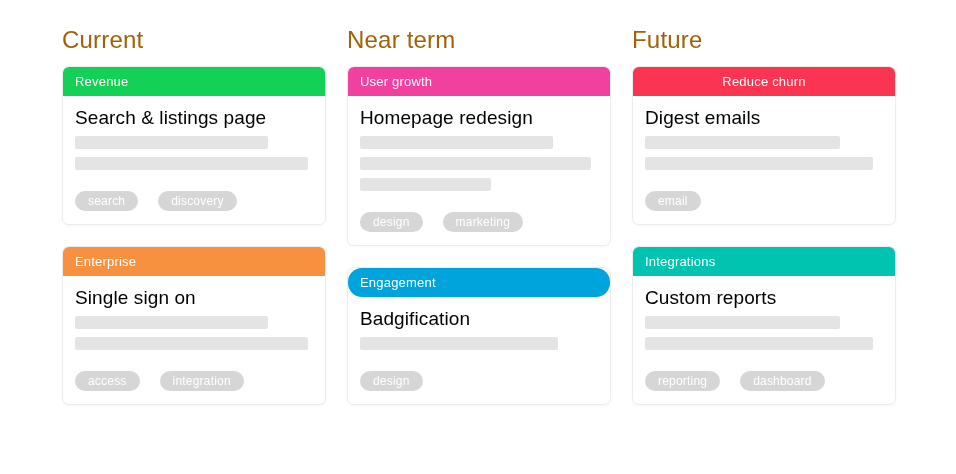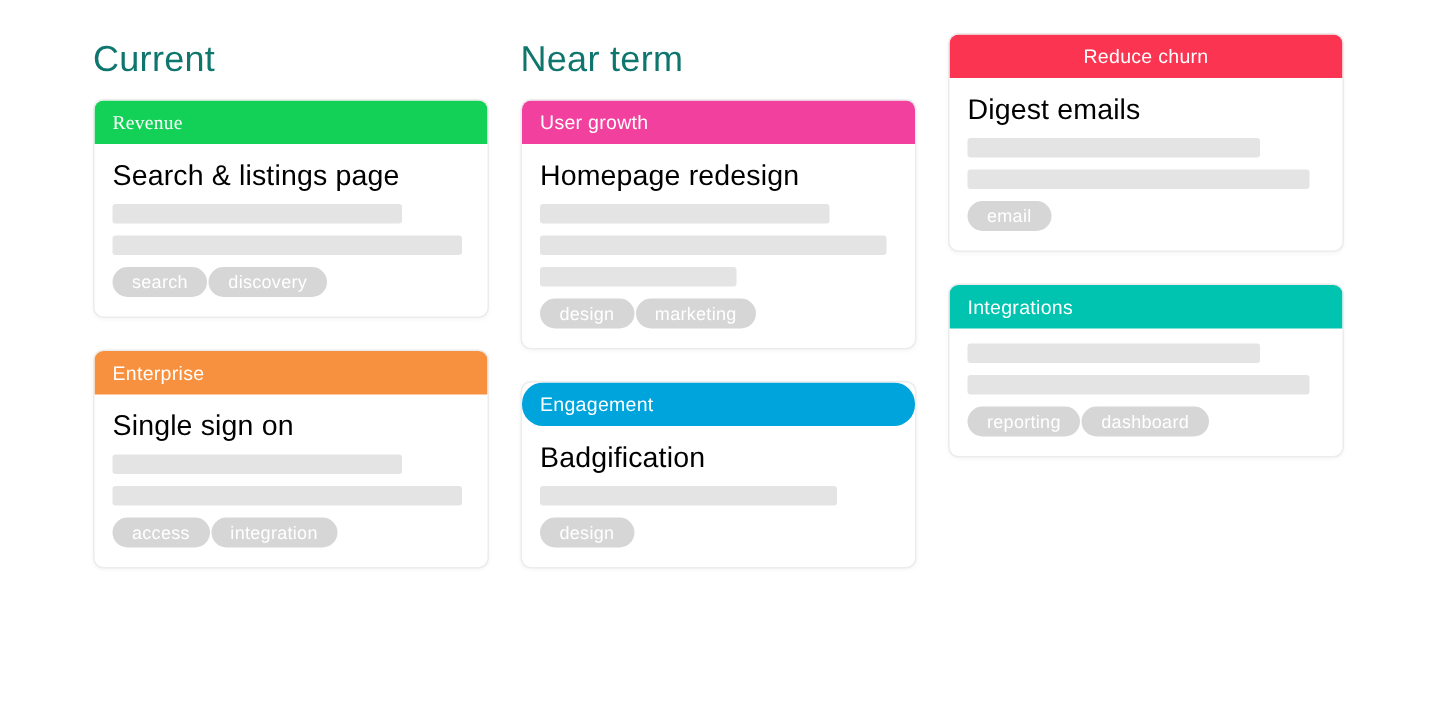--- a/index.html
+++ b/index.html
@@ -18,7 +18,7 @@
   .column-title {
     font-size: 24px;
     font-weight: 400;
-    color: #0f766e;
+    color: #a16207;
     line-height: 36px;
     margin-bottom: 8px;
     letter-spacing: 0.2px;

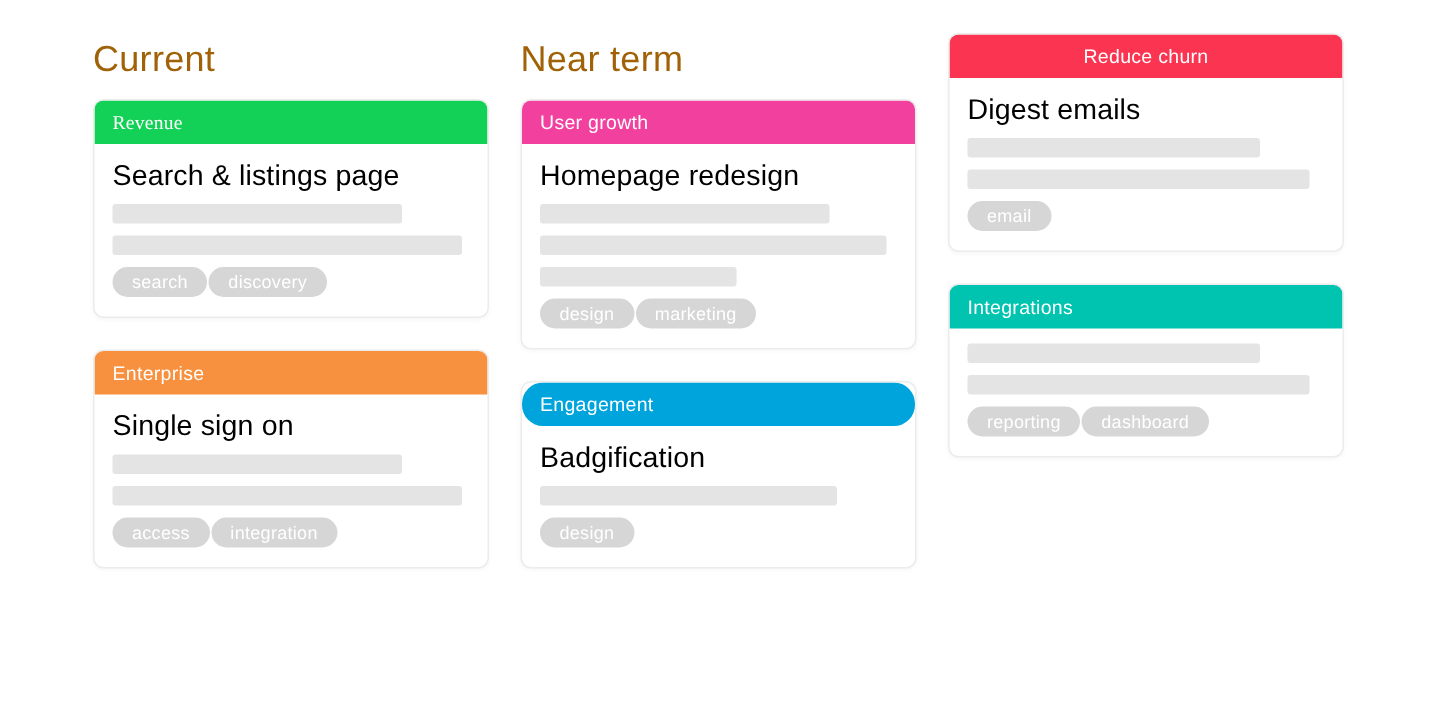--- a/index.html
+++ b/index.html
@@ -152,6 +152,7 @@
   </div>
 
   <div class="column">
+    <h2 class="column-title">Future</h2>
 
     <div class="card">
       <div class="card-header" style="background-color: rgb(251, 53, 81); text-align: center;">

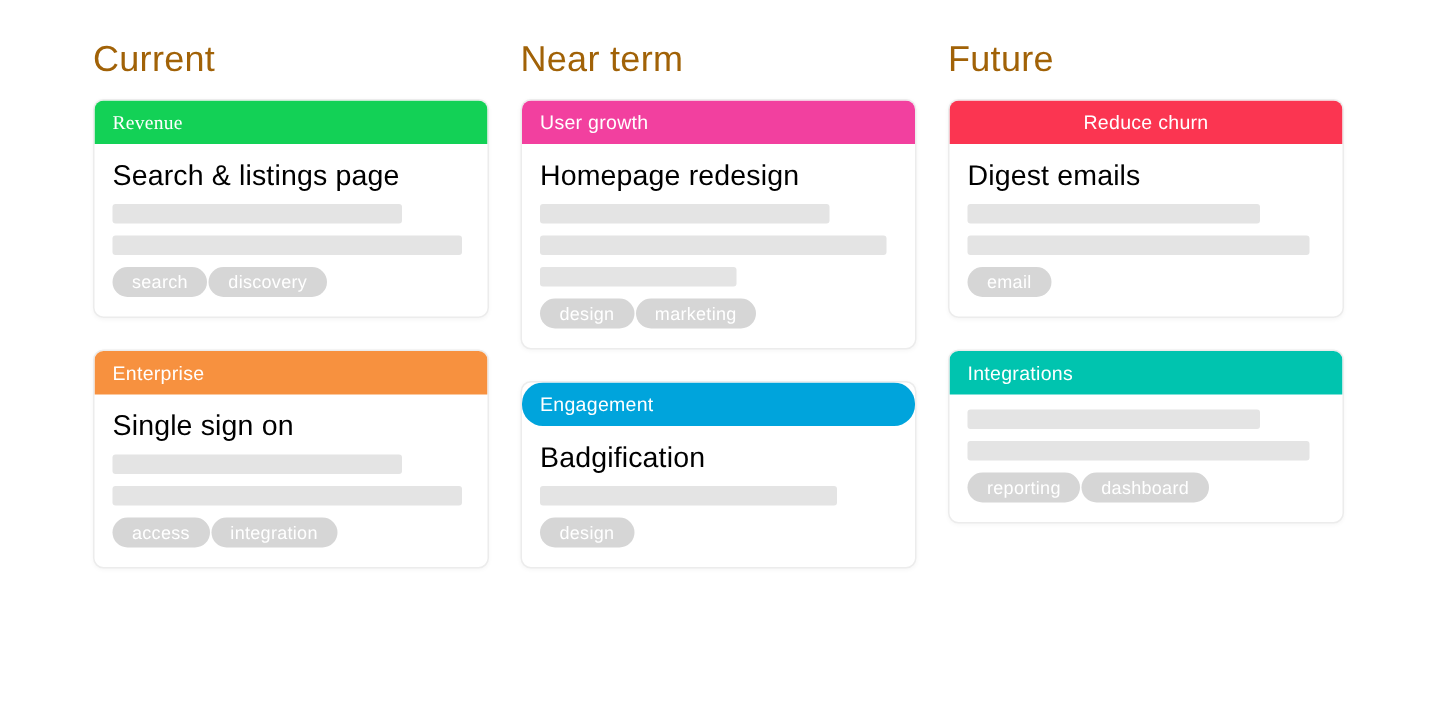--- a/index.html
+++ b/index.html
@@ -80,7 +80,7 @@
     <h2 class="column-title">Current</h2>
 
     <div class="card">
-      <div class="card-header" style="background-color: rgb(19, 209, 86); font-family: Liberation Serif, serif;">
+      <div class="card-header" style="background-color: rgb(19, 209, 86);">
         <span>Revenue</span>
       </div>
       <div class="card-body">

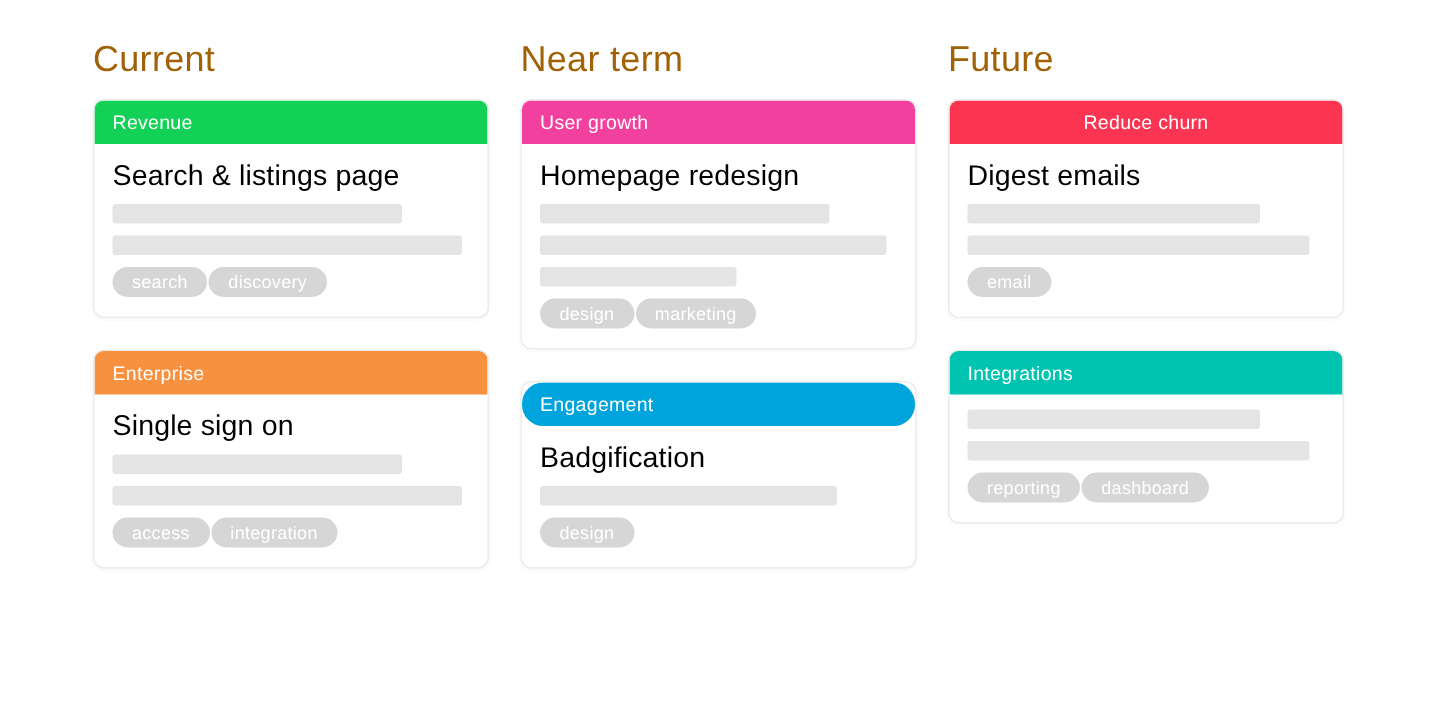--- a/index.html
+++ b/index.html
@@ -56,8 +56,8 @@
   }
   .tags {
     display: flex;
-    gap: 1px;
-    margin-top: 8px;
+    gap: 20px;
+    margin-top: 21px;
   }
   .tag {
     display: inline-block;

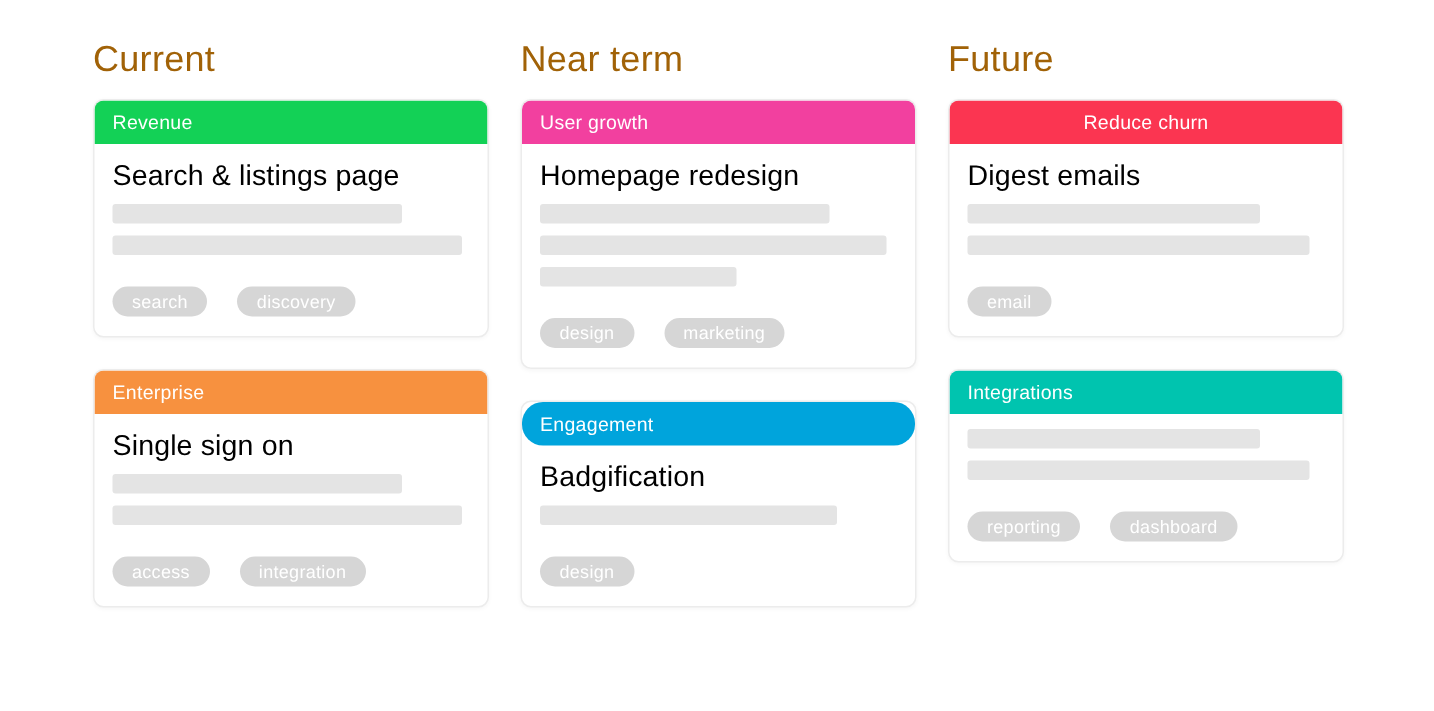--- a/index.html
+++ b/index.html
@@ -175,6 +175,7 @@
         <span>Integrations</span>
       </div>
       <div class="card-body">
+        <div class="card-title">Custom reports</div>
         <div class="bars">
             <div class="bar" style="width: 82%;"></div>
             <div class="bar" style="width: 96%;"></div>

